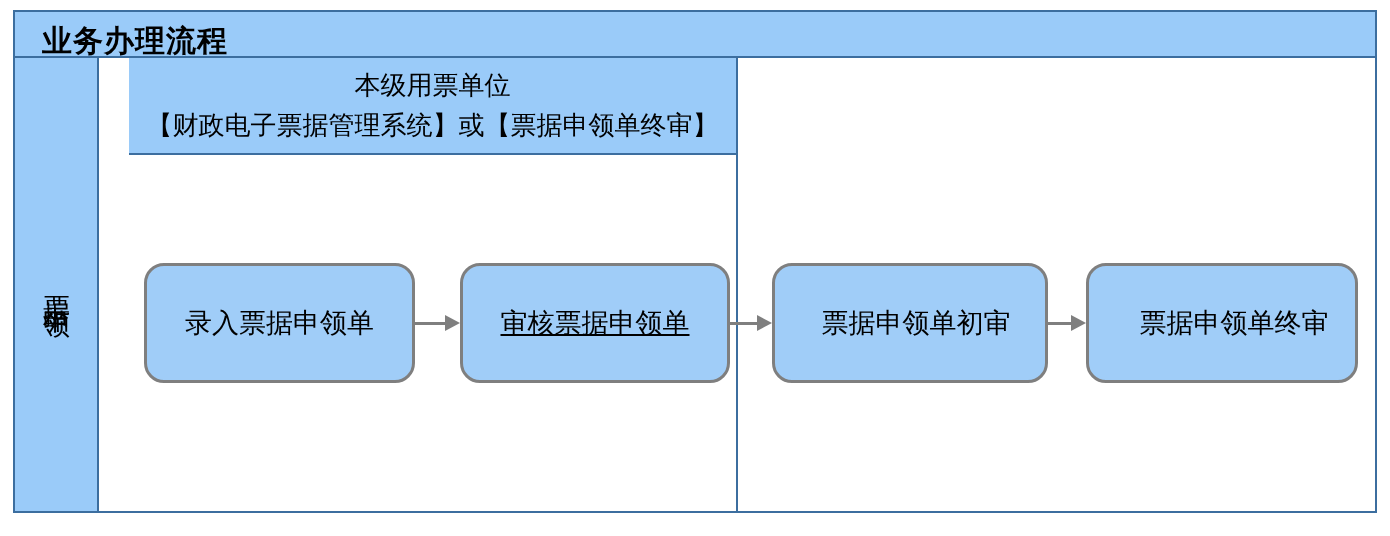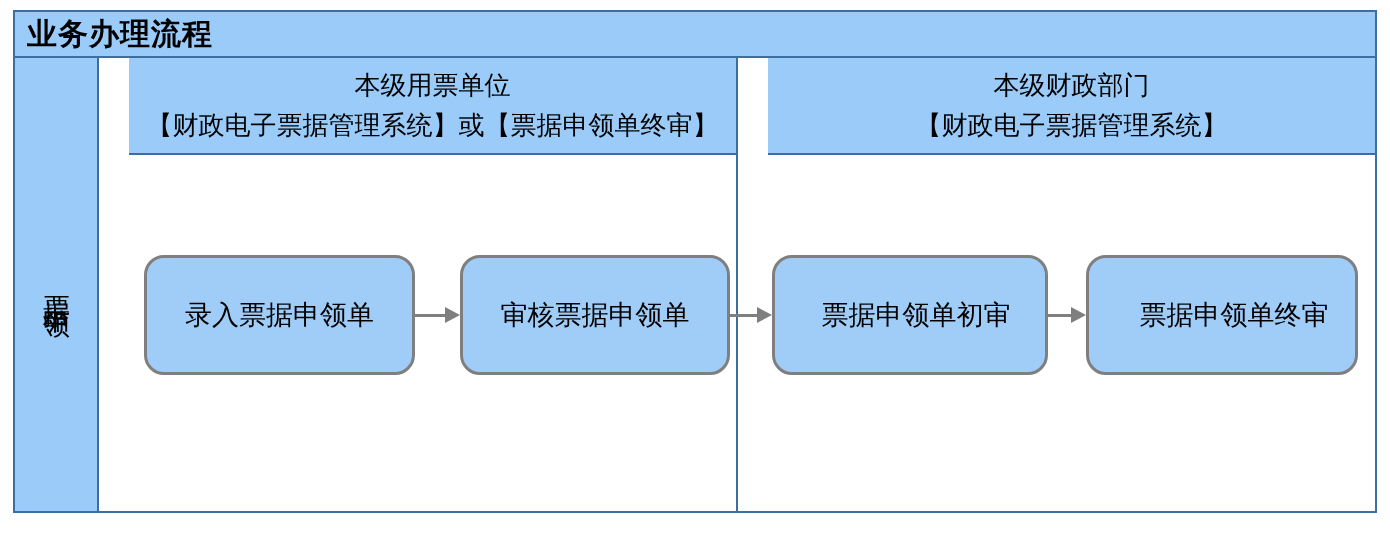--- a/index.html
+++ b/index.html
@@ -26,8 +26,8 @@
     height:46px;flex:0 0 46px;
     background:var(--fill-blue);
     border-bottom:2px solid var(--border-blue);
-    display:flex;align-items:center;
-    padding-left:12px;
+    display:flex;align-items:flex-end;
+    padding-left:27px;
   }
   .title-row .title-text{
     font-size:30px;font-weight:bold;letter-spacing:1px;line-height:1;

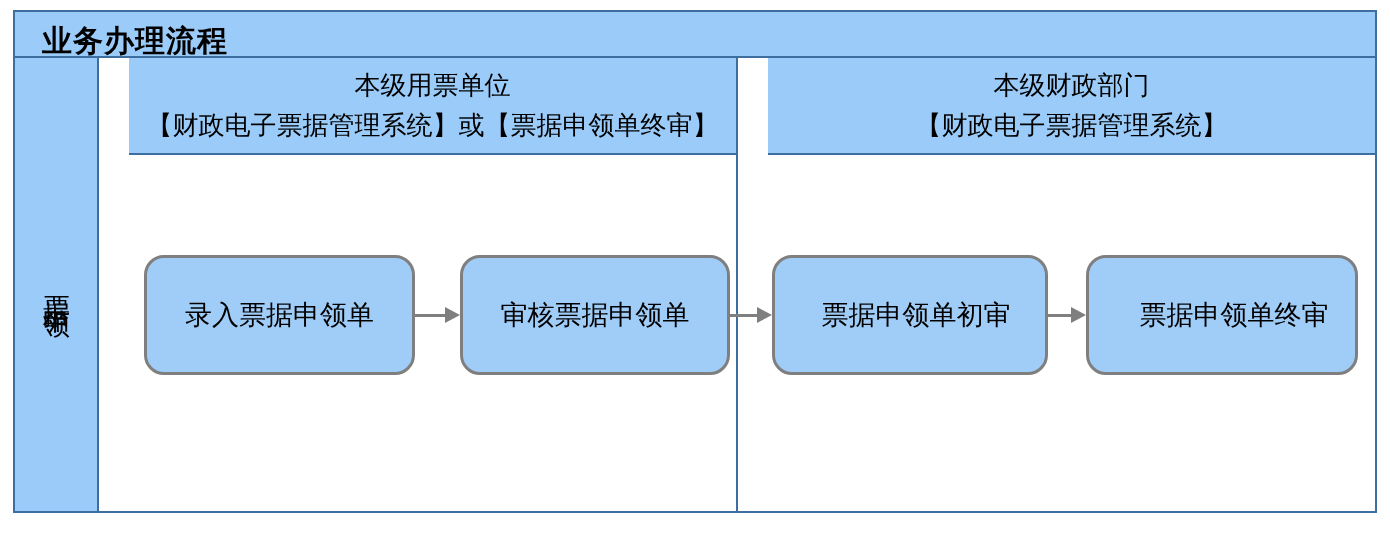--- a/index.html
+++ b/index.html
@@ -113,10 +113,6 @@
       </div>
 
       <div class="stage-col">
-        <div class="stage-header">
-          <div class="hline">本级财政部门</div>
-          <div class="hline">【财政电子票据管理系统】</div>
-        </div>
         <div class="stage-content"></div>
       </div>
 

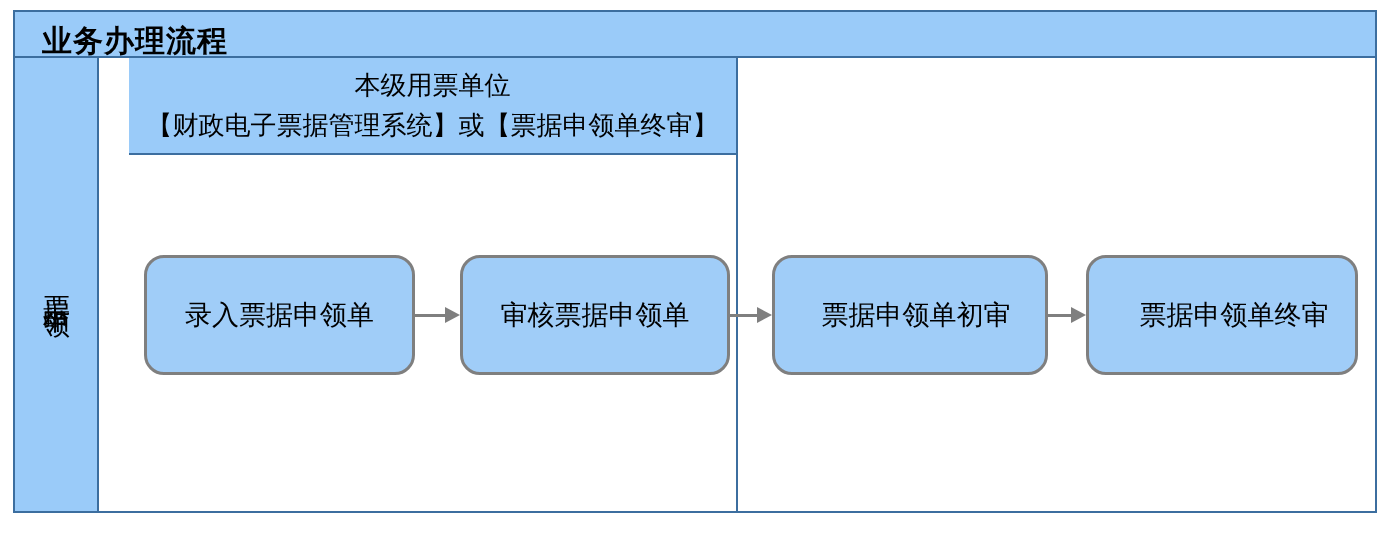--- a/index.html
+++ b/index.html
@@ -58,7 +58,7 @@
   .stage-content{flex:1;background:var(--content-bg);}
 
   
-  .flow-overlay{position:absolute;left:0;top:0;width:1360px;height:511px;pointer-events:none;}
+  .flow-overlay{position:absolute;left:0;top:8px;width:1360px;height:511px;pointer-events:none;}
   .process-box{
     position:absolute;top:243px;height:120px;
     background:var(--box-fill);

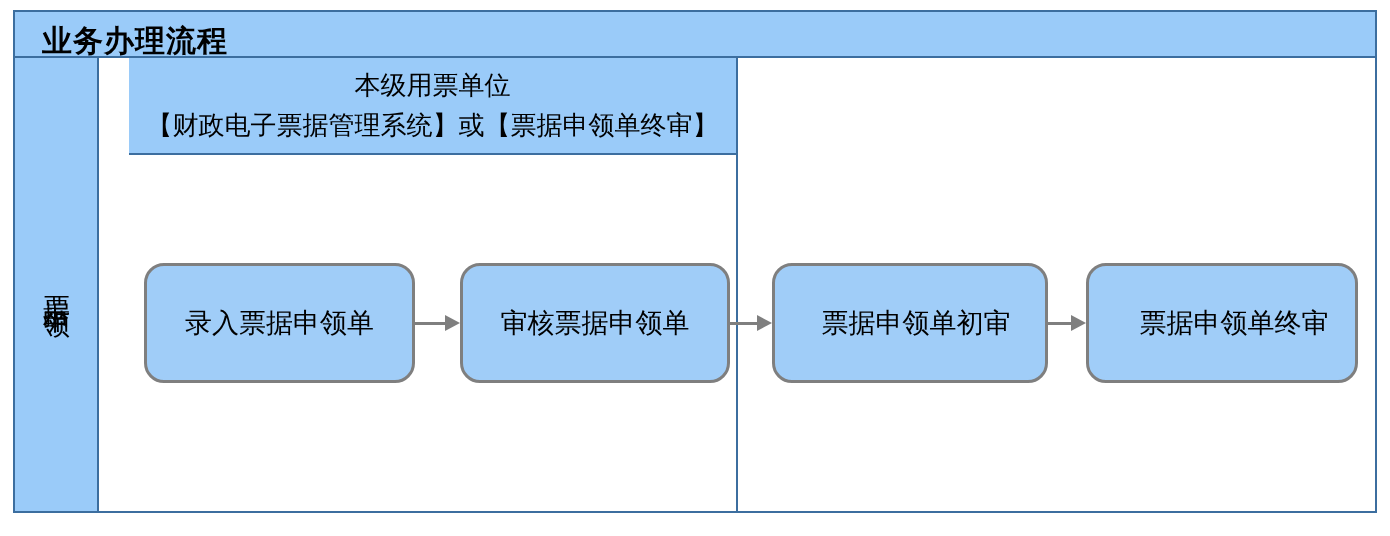--- a/index.html
+++ b/index.html
@@ -68,7 +68,7 @@
     font-size:27px;white-space:nowrap;
   }
   .box-1{left:129px;width:271px;}
-  .box-2{left:445px;width:270px;}
+  .box-2{left:445px;width:270px;text-decoration:underline;}
   .box-3{left:757px;width:276px;padding-left:12px;}
   .box-4{left:1071px;width:272px;padding-left:24px;}
 

